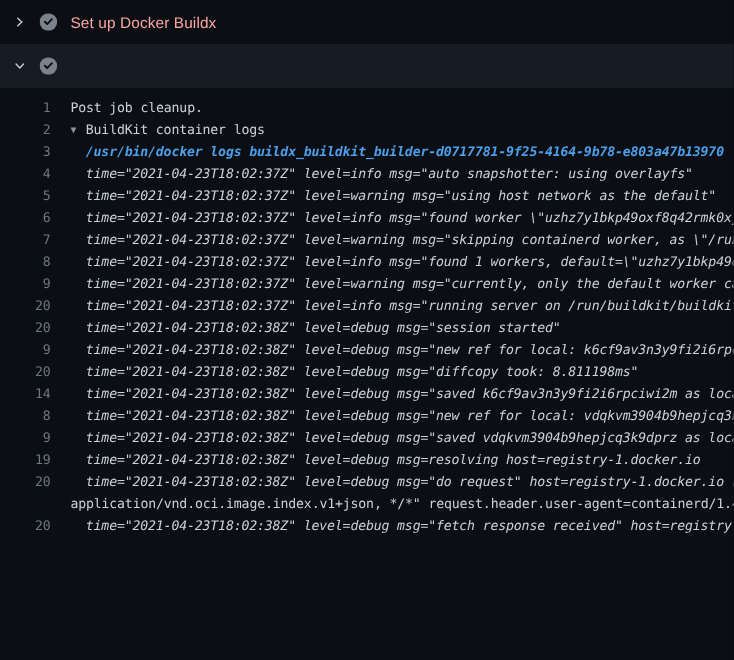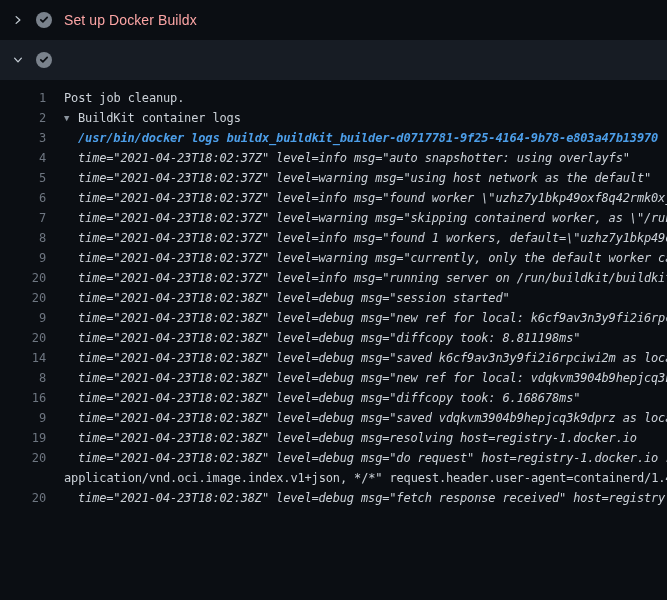--- a/index.html
+++ b/index.html
@@ -198,10 +198,6 @@
     <span class="content">time="2021-04-23T18:02:38Z" level=debug msg="new ref for local: vdqkvm3904b9hepjcq3k</span>
   </div>
 
-  <div class="log-row plain indent">
-    <span class="num">16</span>
-    <span class="content">time="2021-04-23T18:02:38Z" level=debug msg="diffcopy took: 6.168678ms"</span>
-  </div>
 
   <div class="log-row plain indent">
     <span class="num">9</span>

